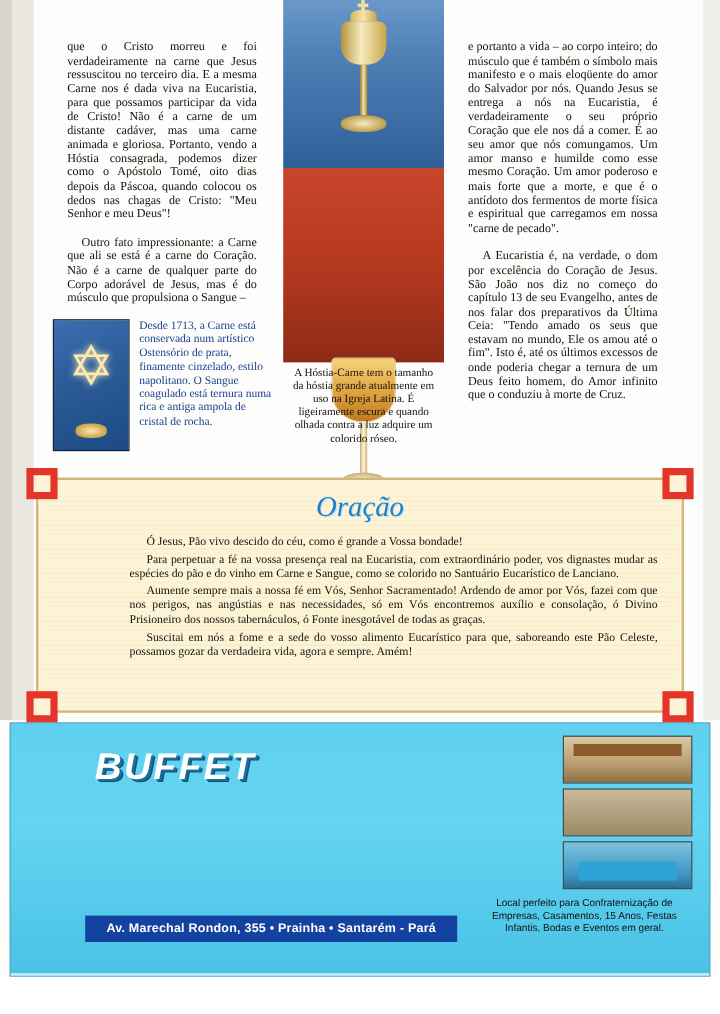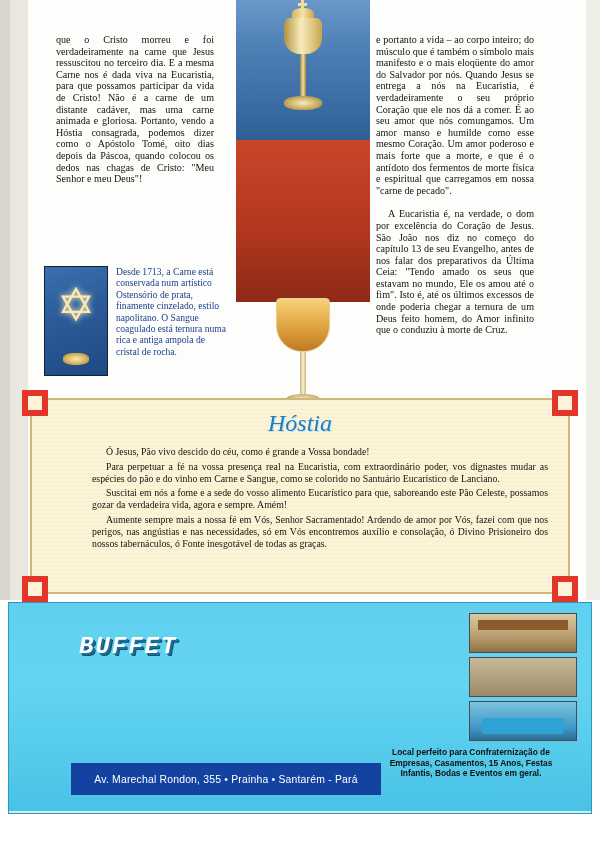--- a/index.html
+++ b/index.html
@@ -31,7 +31,7 @@
   .col p { margin: 12px; text-indent: 12px; }
   .col p.noind { text-indent: 0; }
   .col-left { left: 44px; top: 22px; width: 182px; }
-  .col-right { left: 364px; top: 22px; width: 182px; }
+  .col-right { left: 378px; top: 22px; width: 182px; }
 
   
   .mons-img {

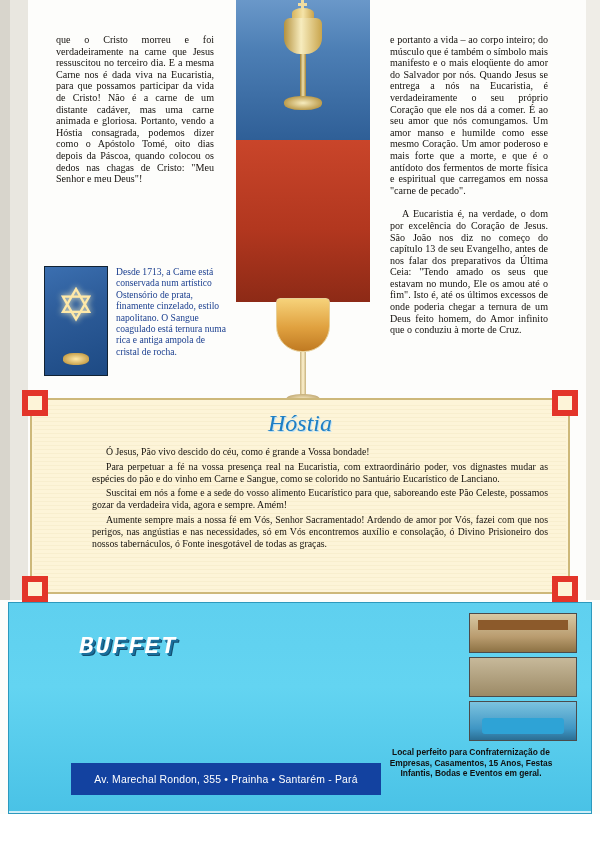--- a/index.html
+++ b/index.html
@@ -226,6 +226,7 @@
 
   <div class="col col-left">
     <p class="noind">que o Cristo morreu e foi verdadeiramente na carne que Jesus ressuscitou no terceiro dia. E a mesma Carne nos é dada viva na Eucaristia, para que possamos participar da vida de Cristo! Não é a carne de um distante cadáver, mas uma carne animada e gloriosa. Portanto, vendo a Hóstia consagrada, podemos dizer como o Apóstolo Tomé, oito dias depois da Páscoa, quando colocou os dedos nas chagas de Cristo: "Meu Senhor e meu Deus"!</p>
+    <p>Outro fato impressionante: a Carne que ali se está é a carne do Coração. Não é a carne de qualquer parte do Corpo adorável de Jesus, mas é do músculo que propulsiona o Sangue –</p>
   </div>
 
   <div class="mons-img">

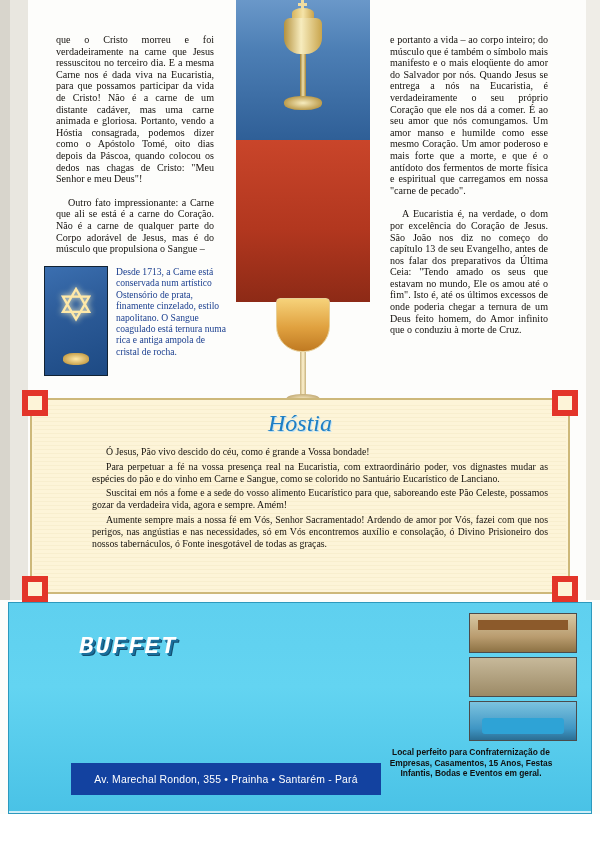--- a/index.html
+++ b/index.html
@@ -253,6 +253,7 @@
       </div>
     </div>
   </div>
+  <div class="center-caption">A Hóstia-Carne tem o tamanho da hóstia grande atualmente em uso na Igreja Latina. É ligeiramente escura e quando olhada contra a luz adquire um colorido róseo.</div>
 
   <div class="col col-right">
     <p class="noind">e portanto a vida – ao corpo inteiro; do músculo que é também o símbolo mais manifesto e o mais eloqüente do amor do Salvador por nós. Quando Jesus se entrega a nós na Eucaristia, é verdadeiramente o seu próprio Coração que ele nos dá a comer. É ao seu amor que nós comungamos. Um amor manso e humilde como esse mesmo Coração. Um amor poderoso e mais forte que a morte, e que é o antídoto dos fermentos de morte física e espiritual que carregamos em nossa "carne de pecado".</p>

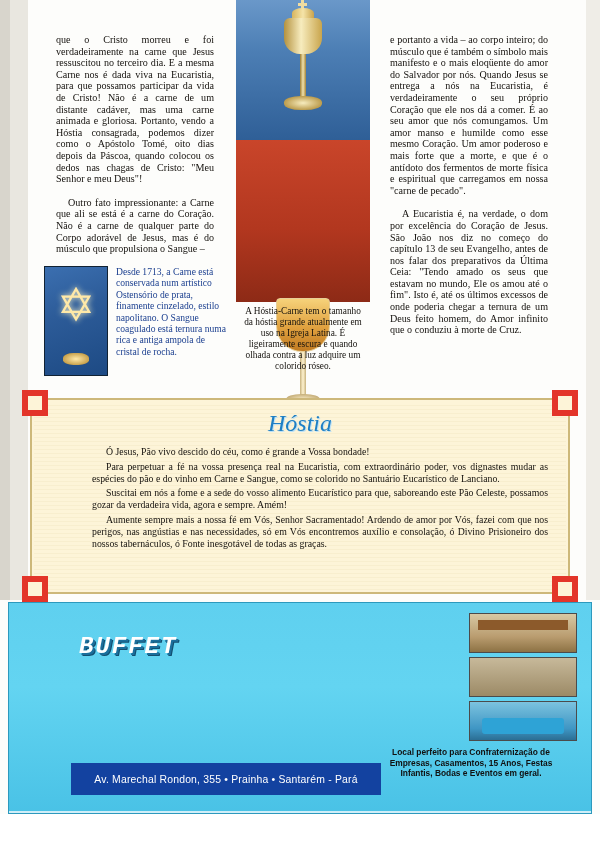--- a/index.html
+++ b/index.html
@@ -263,7 +263,7 @@
   <div class="prayer-wrap">
     <div class="prayer-box">
       <div class="prayer-texture"></div>
-      <div class="prayer-title">Hóstia</div>
+      <div class="prayer-title">Oração</div>
       <div class="prayer-body">
         <p>Ó Jesus, Pão vivo descido do céu, como é grande a Vossa bondade!</p>
         <p>Para perpetuar a fé na vossa presença real na Eucaristia, com extraordinário poder, vos dignastes mudar as espécies do pão e do vinho em Carne e Sangue, como se colorido no Santuário Eucarístico de Lanciano.</p>

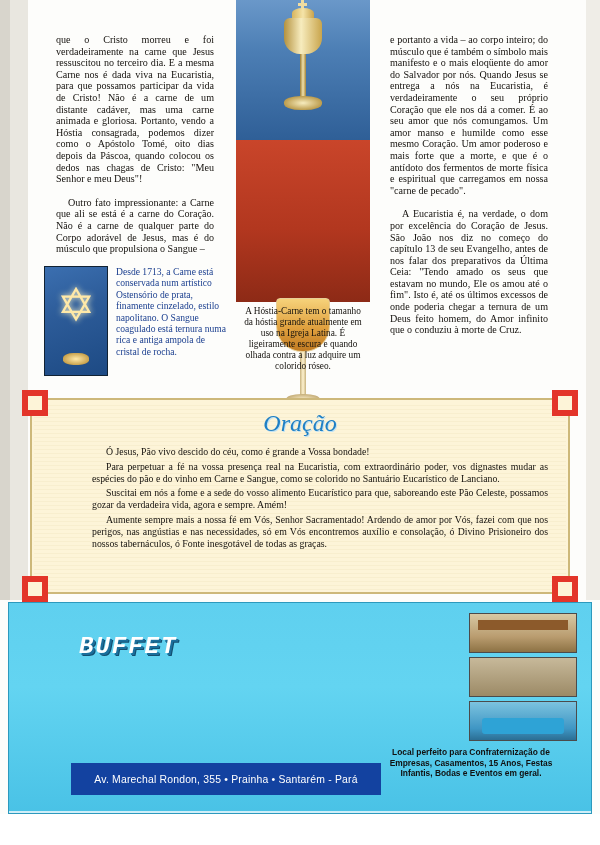--- a/index.html
+++ b/index.html
@@ -152,7 +152,7 @@
     position:absolute; left:60px; right:20px; top:46px;
     font-size: 9.8px; line-height: 11.8px; text-align: justify; color:#14110d;
   }
-  .prayer-body p { margin:0 0 3px 0; text-indent: 14px; }
+  .prayer-body p { margin:0 0 3px 16px; text-indent: 14px; }
 
   
   .ad {

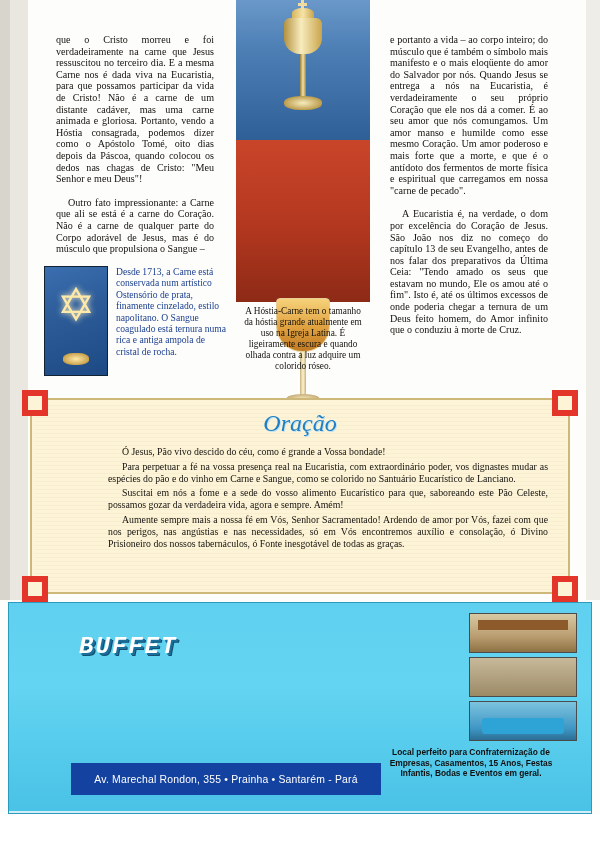--- a/index.html
+++ b/index.html
@@ -267,8 +267,8 @@
       <div class="prayer-body">
         <p>Ó Jesus, Pão vivo descido do céu, como é grande a Vossa bondade!</p>
         <p>Para perpetuar a fé na vossa presença real na Eucaristia, com extraordinário poder, vos dignastes mudar as espécies do pão e do vinho em Carne e Sangue, como se colorido no Santuário Eucarístico de Lanciano.</p>
+        <p>Aumente sempre mais a nossa fé em Vós, Senhor Sacramentado! Ardendo de amor por Vós, fazei com que nos perigos, nas angústias e nas necessidades, só em Vós encontremos auxílio e consolação, ó Divino Prisioneiro dos nossos tabernáculos, ó Fonte inesgotável de todas as graças.</p>
         <p>Suscitai em nós a fome e a sede do vosso alimento Eucarístico para que, saboreando este Pão Celeste, possamos gozar da verdadeira vida, agora e sempre. Amém!</p>
-        <p>Aumente sempre mais a nossa fé em Vós, Senhor Sacramentado! Ardendo de amor por Vós, fazei com que nos perigos, nas angústias e nas necessidades, só em Vós encontremos auxílio e consolação, ó Divino Prisioneiro dos nossos tabernáculos, ó Fonte inesgotável de todas as graças.</p>
       </div>
     </div>
     <div class="corner tl"></div>

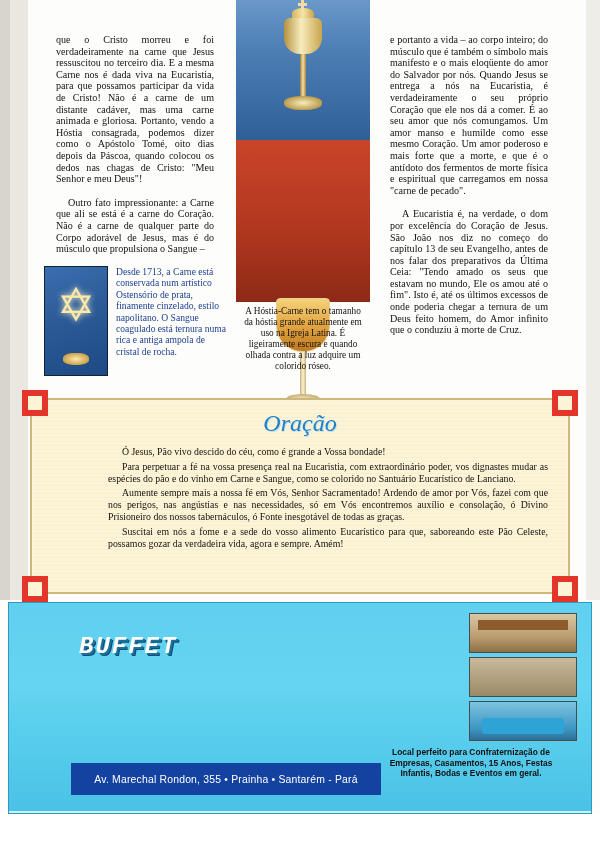--- a/index.html
+++ b/index.html
@@ -161,10 +161,10 @@
     border: 1px solid #2d99bd;
   }
   .ad-buffet {
-    position:absolute; left:70px; top:30px;
-    font-family: Liberation Mono, monospace;
+    position:absolute; left:70px; top:18px;
+    font-family: Liberation Sans, sans-serif;
     font-weight: bold; font-style: italic;
-    font-size: 24px; letter-spacing: 2px;
+    font-size: 31px; letter-spacing: 2px;
     color: #ffffff;
     text-shadow: 2px 2px 0 #1b6f9c, 3px 3px 0 #134f70;
   }

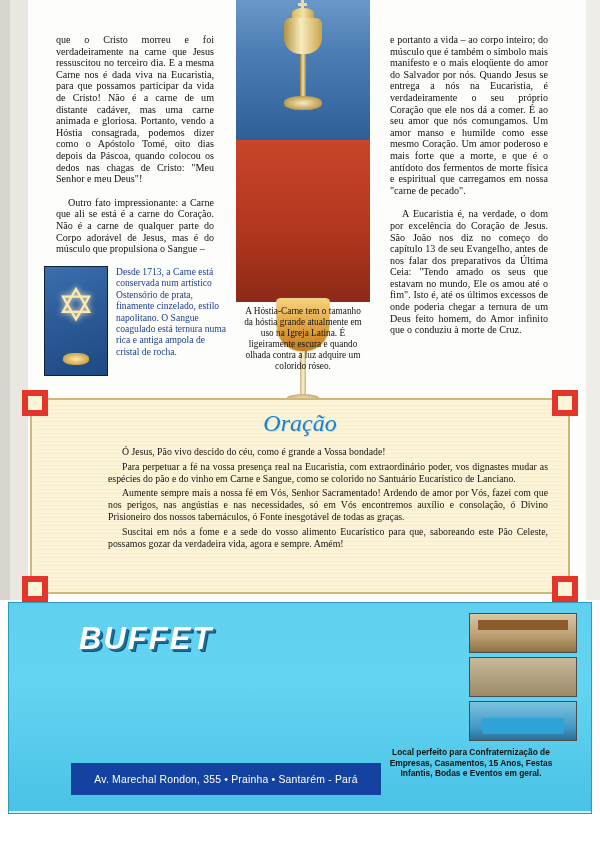--- a/index.html
+++ b/index.html
@@ -207,10 +207,10 @@
   .ph-roof { position:absolute; left:8px; top:6px; right:8px; height:10px; background:#8c5a2b; }
   .ph-pool { position:absolute; left:12px; top:16px; right:12px; height:16px; background:#2ea3d6; border-radius:3px; }
   .ad-tag {
-    position:absolute; right:30px; top:144px; width:180px;
+    position:absolute; right:14px; top:144px; width:180px;
     font-family: "Liberation Sans", sans-serif;
     font-size: 8.4px; line-height: 10.5px; text-align:center; color:#111;
-    font-weight: bold;
+    font-weight: normal;
   }
   .ad-bottom-white { position:absolute; left:0; right:0; bottom:0; height:2px; background:#cfeef8; }
   .page-bottom-white { position:absolute; left:0; right:0; top:814px; height:31px; background:#ffffff; }

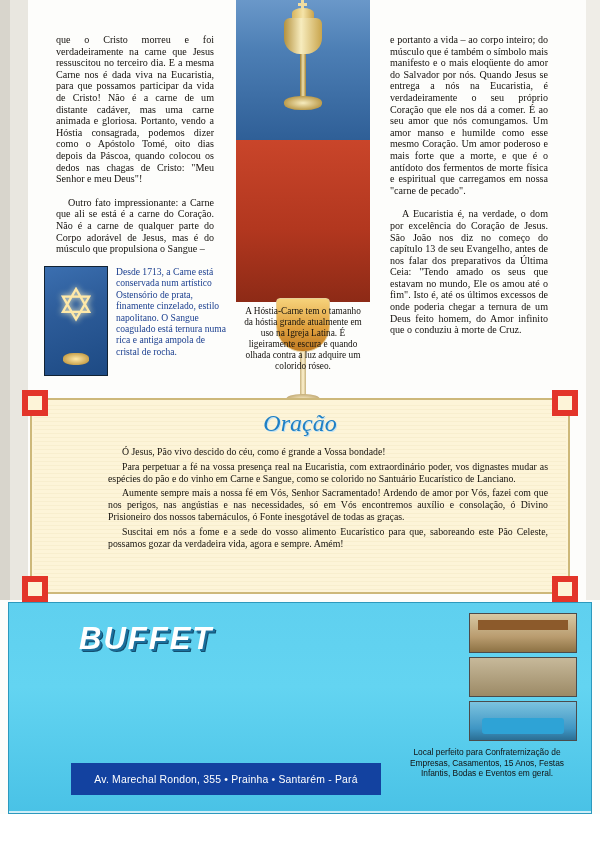--- a/index.html
+++ b/index.html
@@ -186,11 +186,11 @@
     text-shadow: 1px 1px 0 #ffffff;
   }
   .ad-addr {
-    position:absolute; left:62px; top:160px; width:310px; height:32px;
+    position:absolute; left:62px; top:160px; width:310px; height:22px;
     background: #1342a0;
     color: #ffffff;
     font-family: "Liberation Sans", sans-serif;
-    font-weight: normal; font-size: 10.4px;
+    font-weight: bold; font-size: 10.4px;
     display:flex; align-items:center; justify-content:center;
     letter-spacing: .2px;
   }

